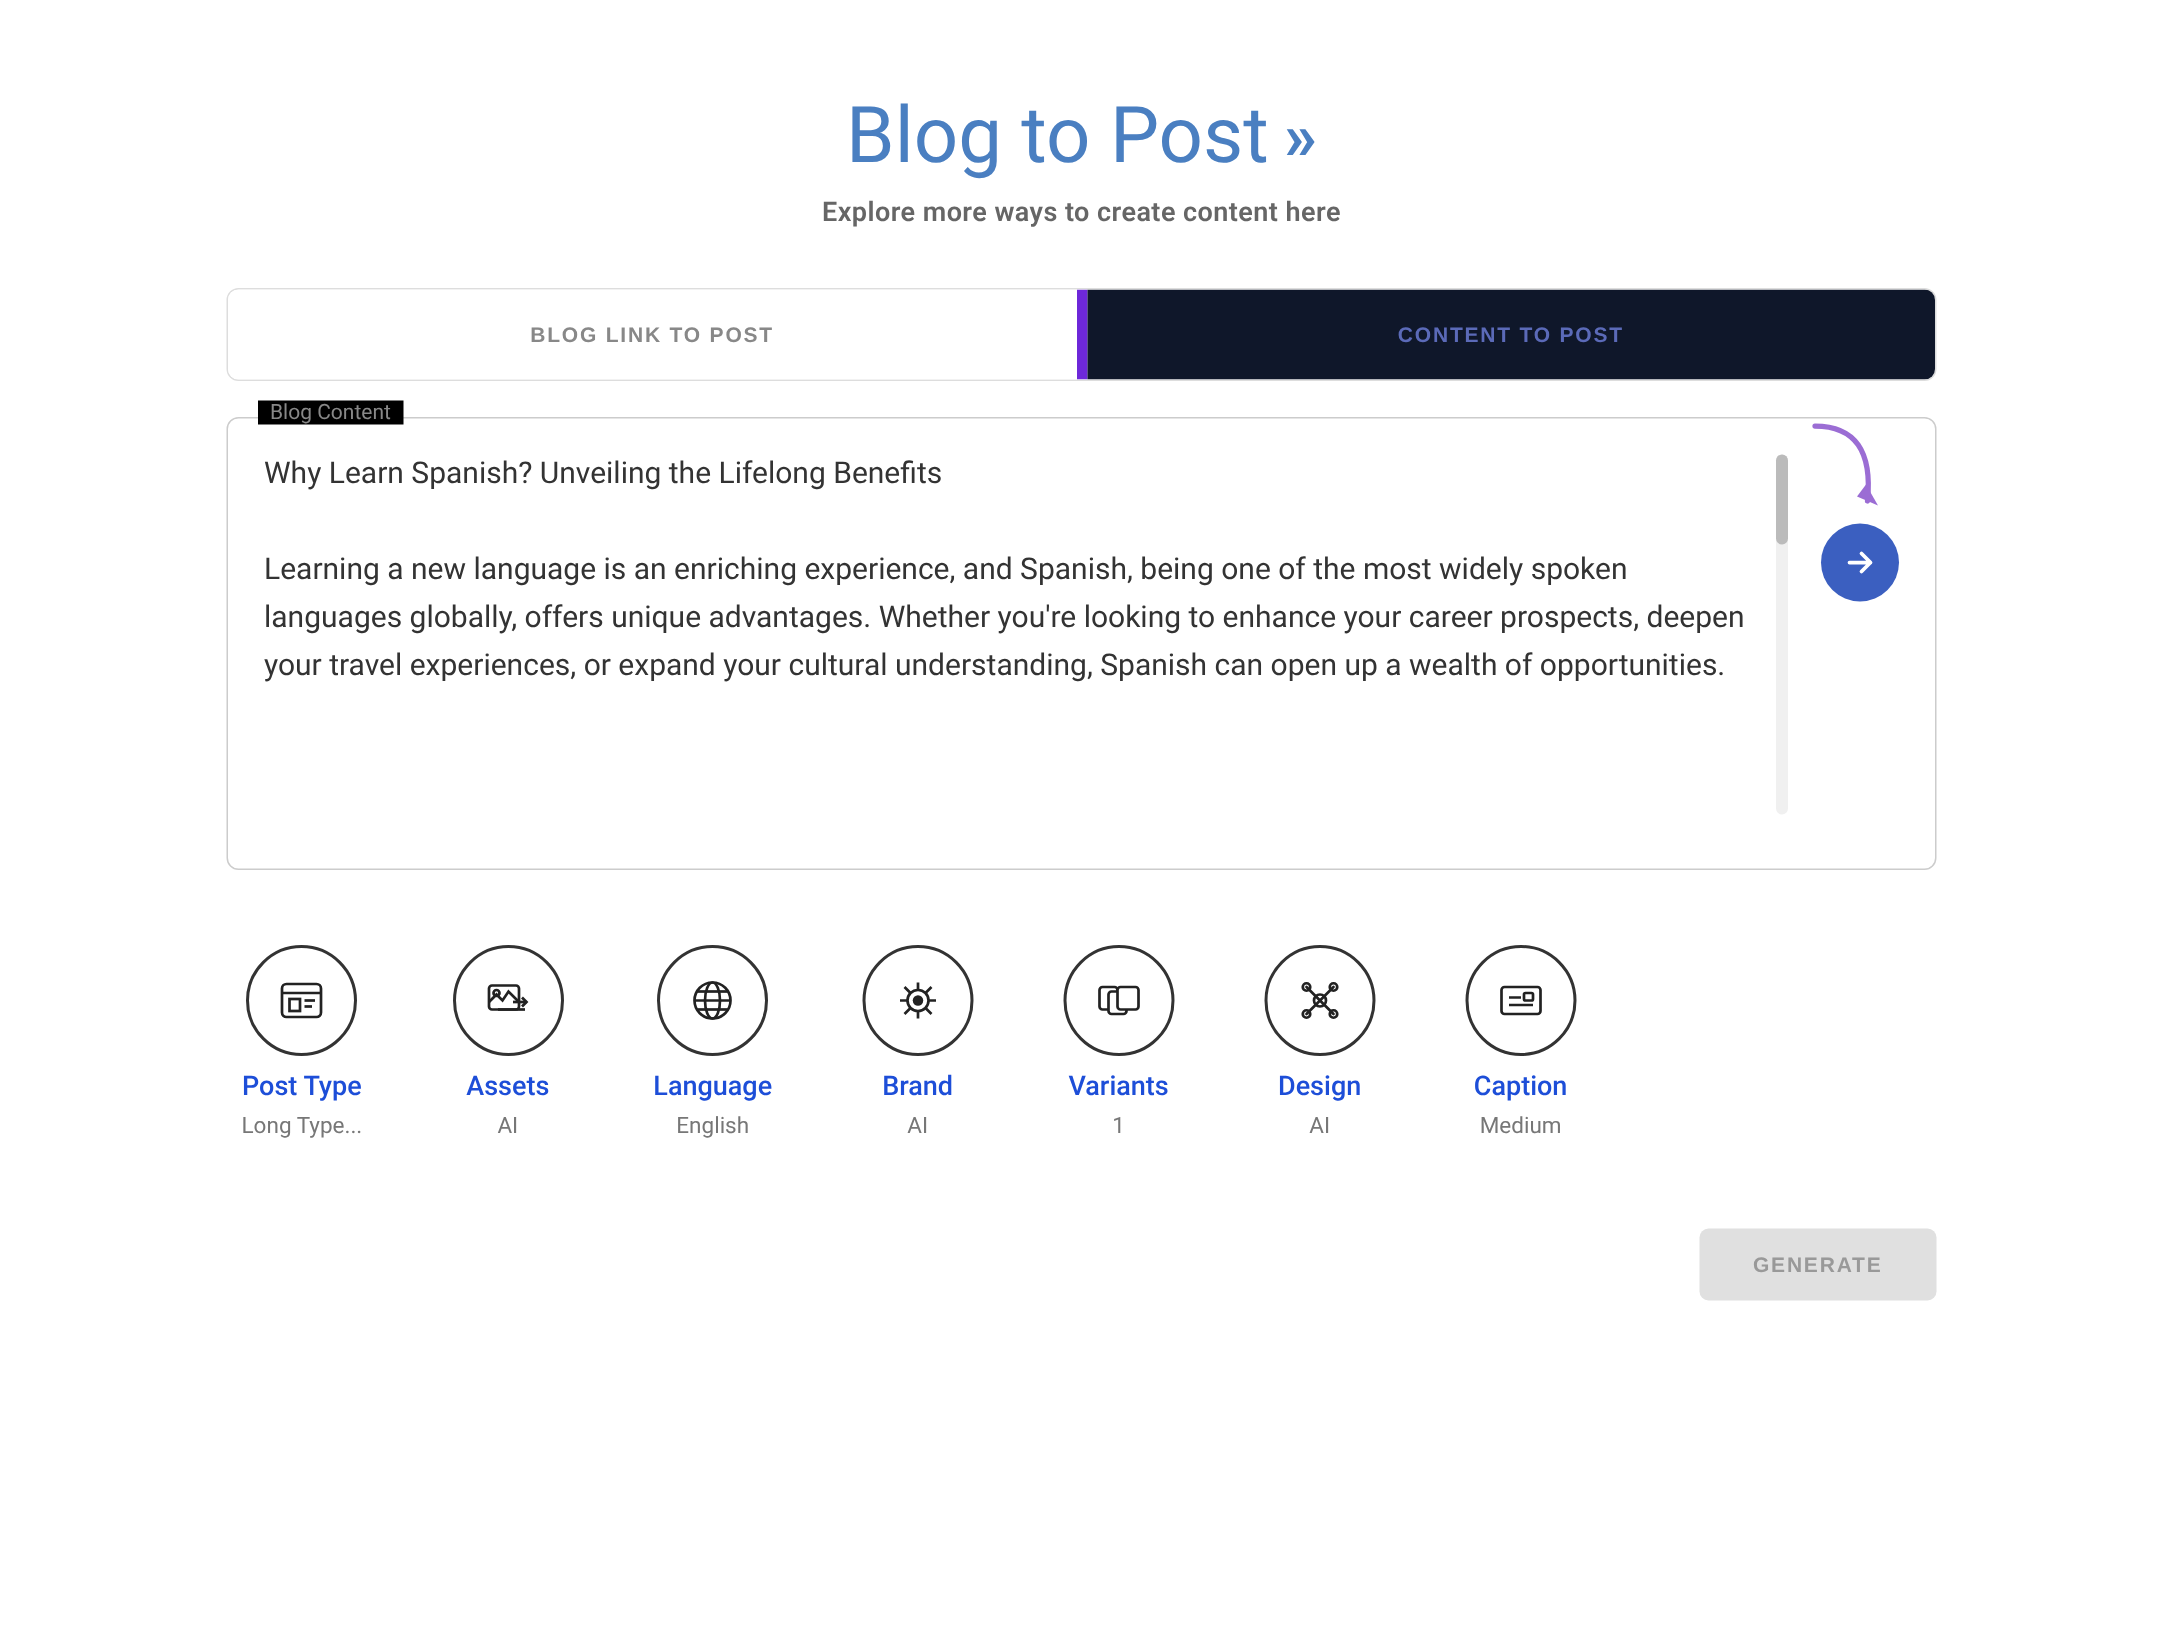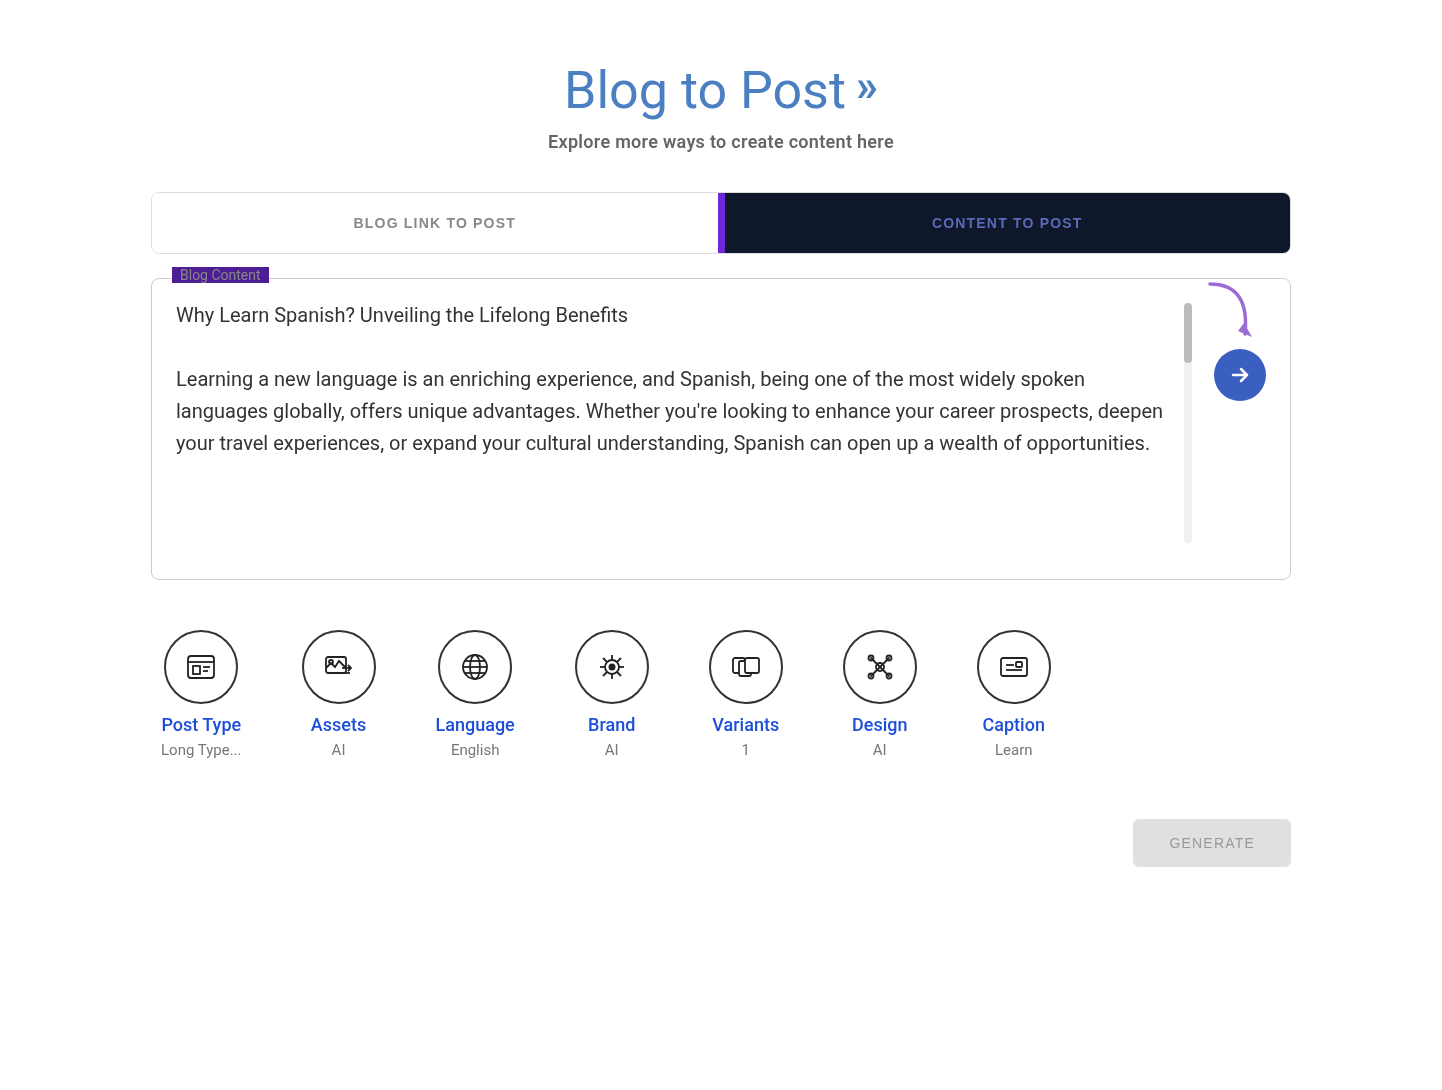--- a/index.html
+++ b/index.html
@@ -24,6 +24,7 @@
       font-weight: 400;
       color: #4a7fc1;
       display: flex;
+      align-items: center;
       justify-content: center;
       gap: 10px;
       margin-bottom: 10px;

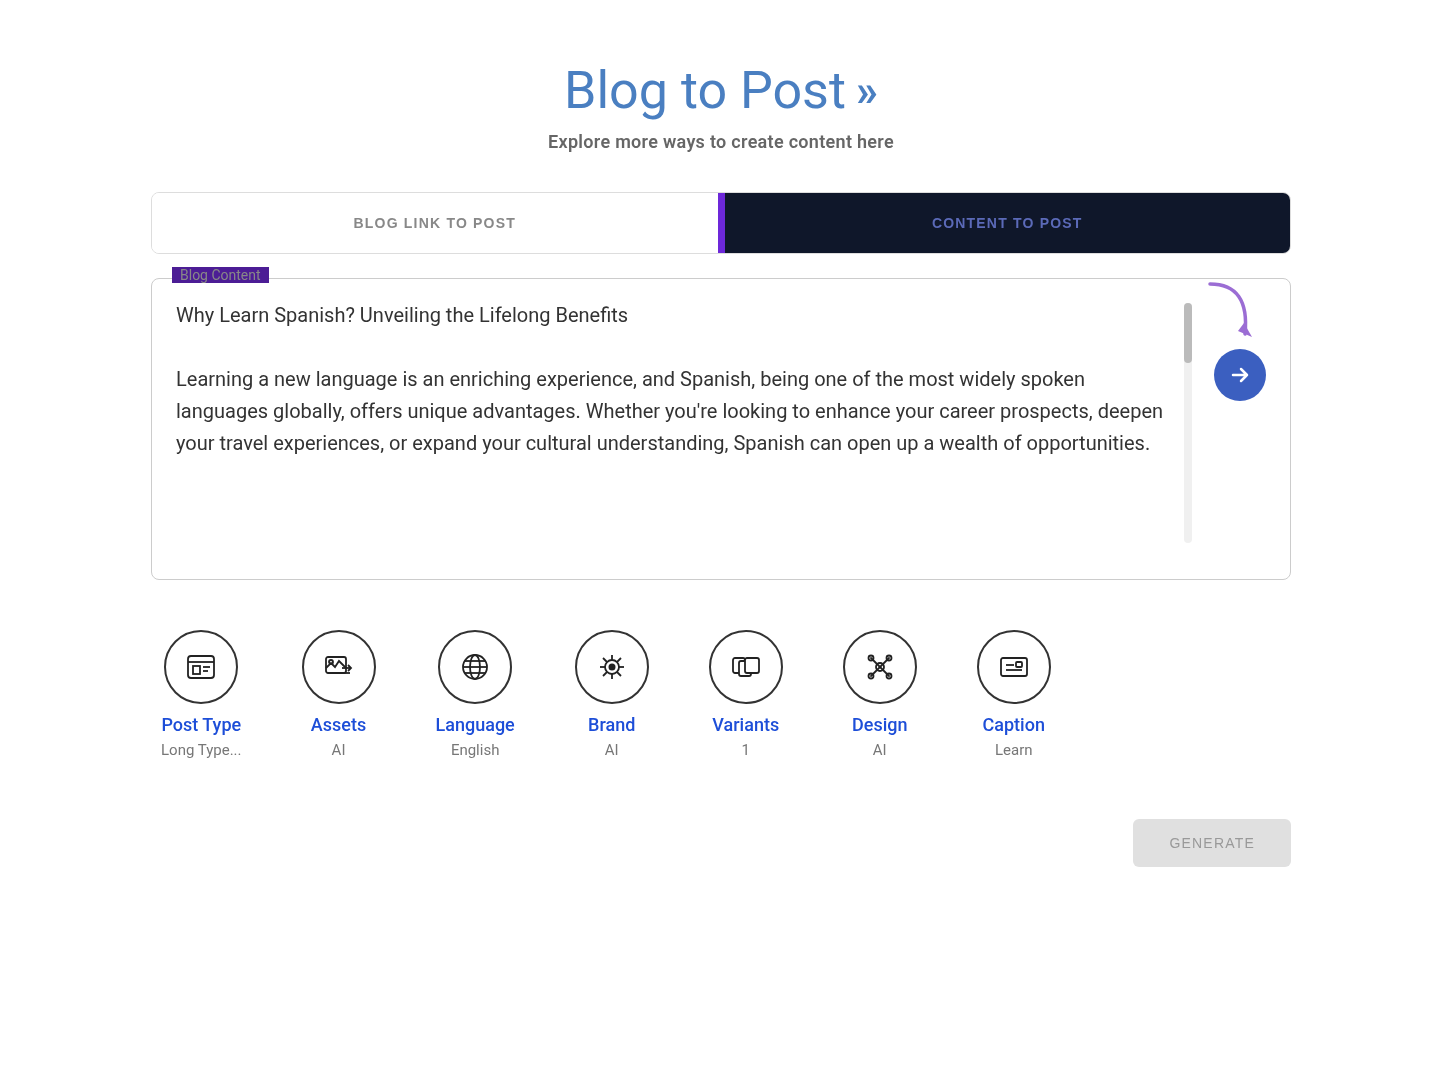--- a/index.html
+++ b/index.html
@@ -95,7 +95,7 @@
       position: absolute;
       top: -12px;
       left: 20px;
-      background: #4c1d95;
+      background: #000000;
       padding: 0 8px;
       font-size: 14px;
       color: #888;

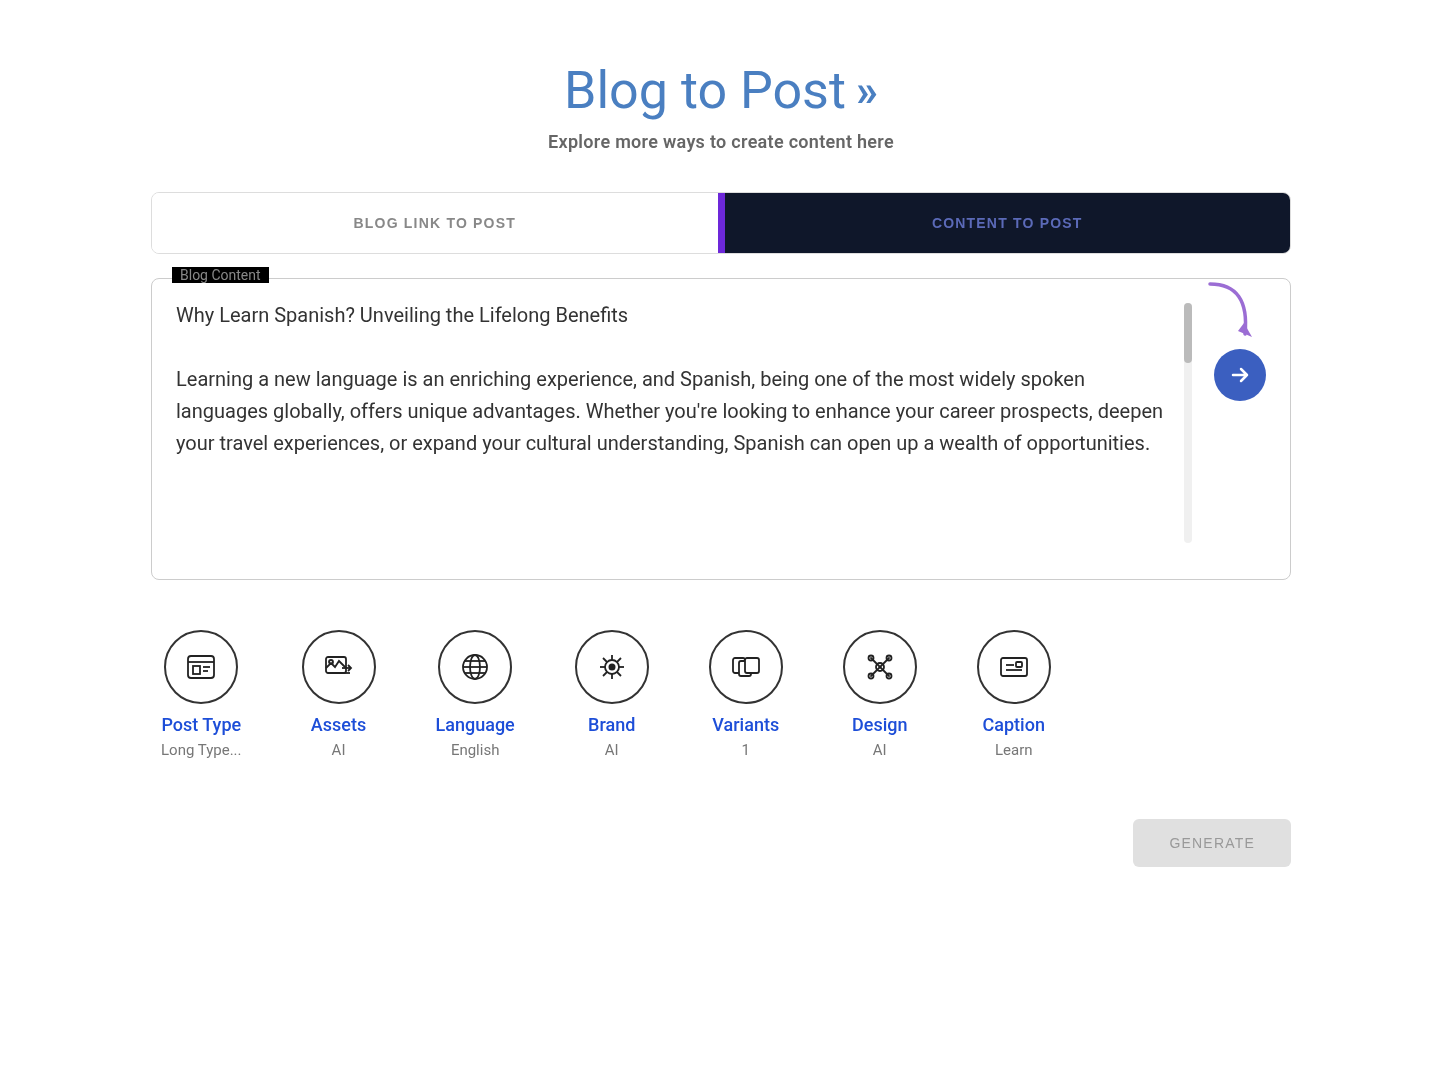--- a/index.html
+++ b/index.html
@@ -392,7 +392,7 @@
         </svg>
       </div>
       <span class="option-label">Caption</span>
-      <span class="option-sublabel">Learn</span>
+      <span class="option-sublabel">Medium</span>
     </div>
 
   </div>

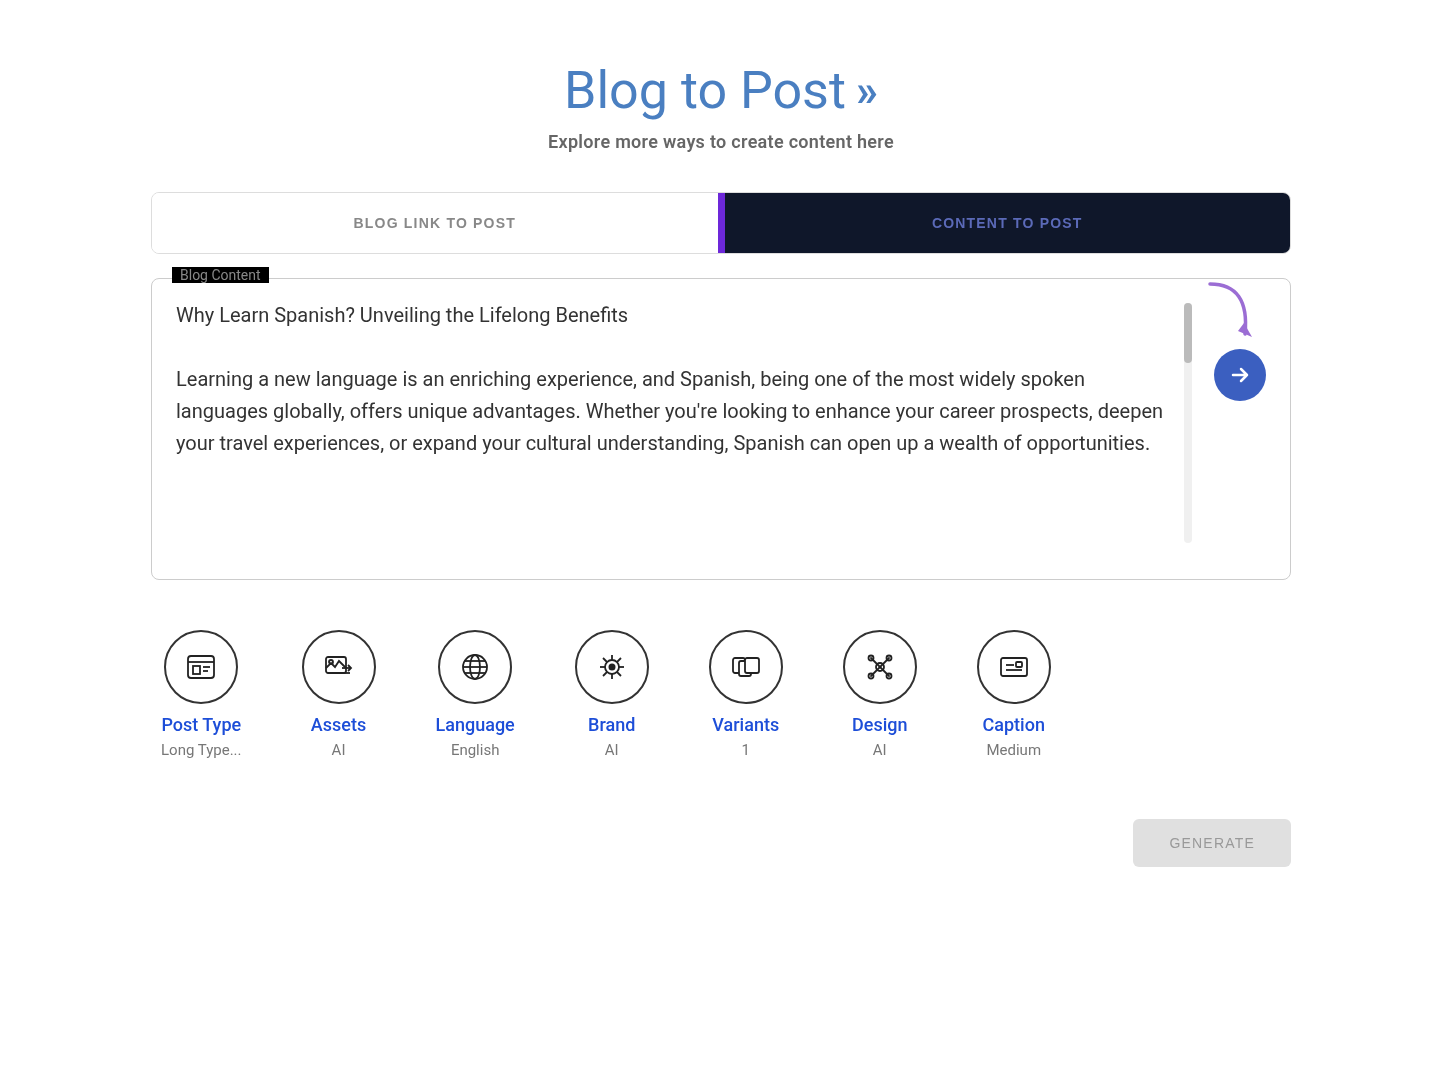--- a/index.html
+++ b/index.html
@@ -238,7 +238,7 @@
       border: none;
       padding: 16px 36px;
       font-size: 14px;
-      font-weight: 400;
+      font-weight: 700;
       letter-spacing: 1.2px;
       border-radius: 6px;
       cursor: pointer;

